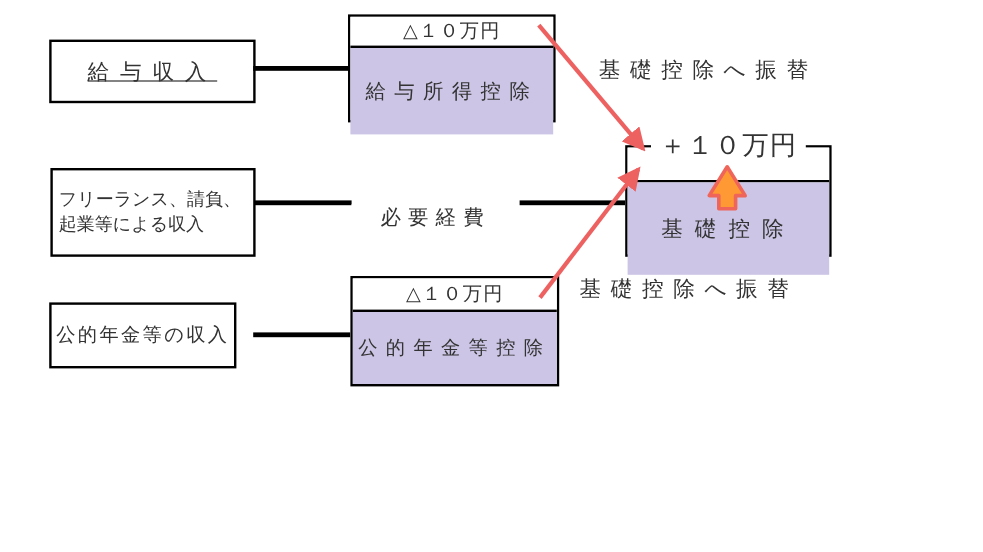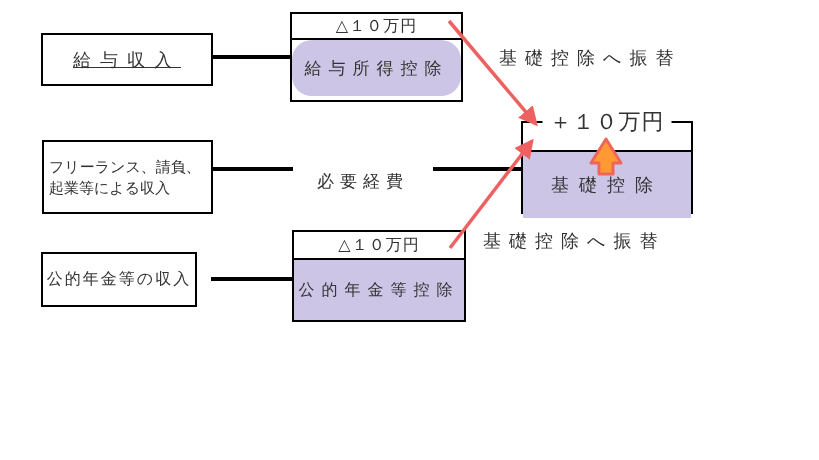--- a/index.html
+++ b/index.html
@@ -61,7 +61,7 @@
 
   <div class="dbox" style="left:290px;top:12px;width:173px;height:90px;">
     <div class="dhead" style="height:26px;">△１０万円</div>
-    <div class="dbody fs17 ls7" style="height:56px;border-radius:20px;">給与所得控除</div>
+    <div class="dbody fs17 ls7" style="height:72px;">給与所得控除</div>
   </div>
 
   <div class="note" style="left:499px;top:46px;">基礎控除へ振替</div>

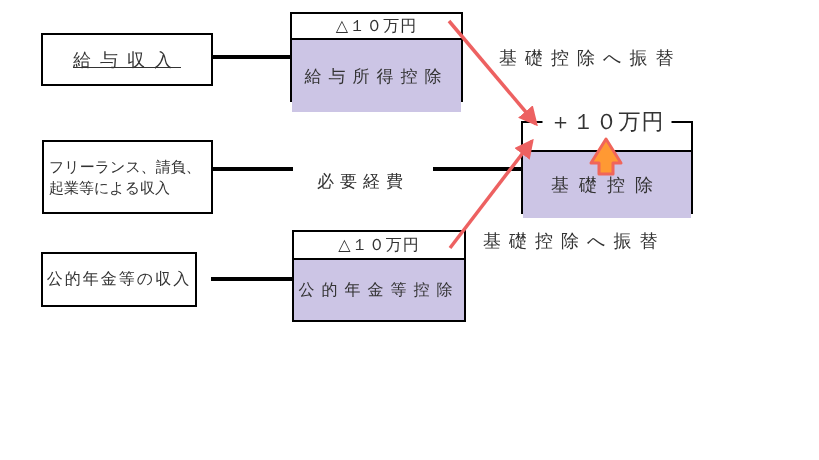--- a/index.html
+++ b/index.html
@@ -82,7 +82,7 @@
   <div class="dbox" style="left:521px;top:121px;width:172px;height:93px;">
     <div class="dhead" style="height:29px;"></div>
     <div class="float-label">＋１０万円</div>
-    <div class="dbody fs18 ls10" style="height:66px;">基礎控除</div>
+    <div class="dbody fs18 ls10" style="height:77px;">基礎控除</div>
   </div>
 
   <div class="box" style="left:41px;top:252px;width:156px;height:55px;">

